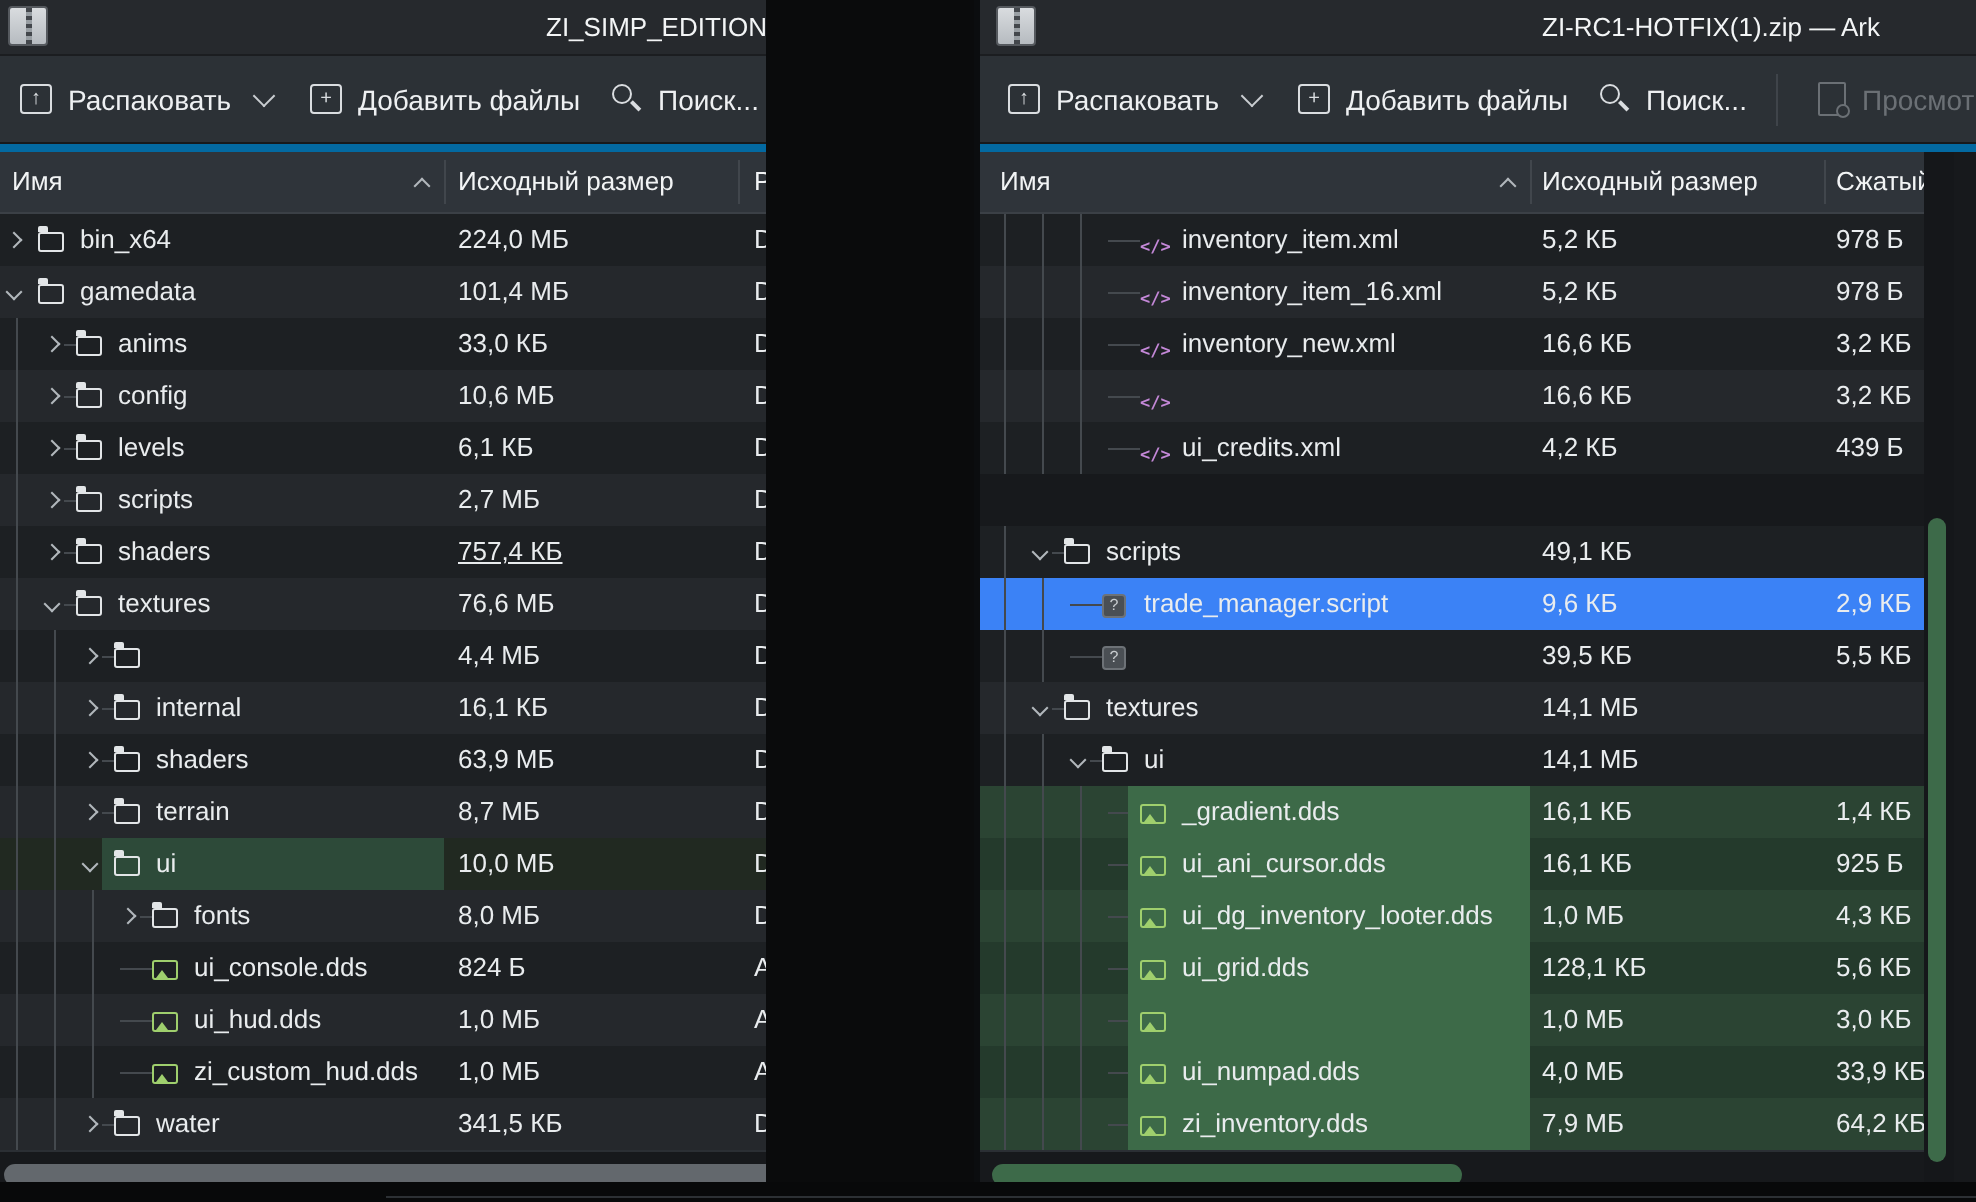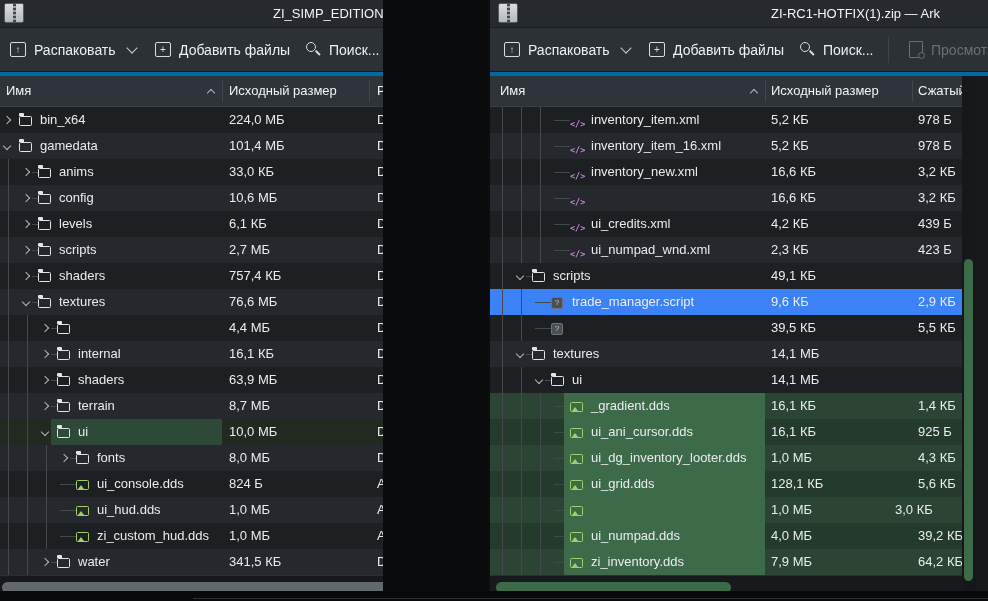--- a/index.html
+++ b/index.html
@@ -402,16 +402,6 @@
             <div class="cell" style="left: 284px;">4,2 КБ</div>
             <div class="cell" style="left: 431px;">439 Б</div>
           </div>
-          <div class="row" style="top: 130px; background: rgb(37, 40, 44);">
-            <div class="guide" style="left: 15px;"></div>
-            <div class="guide" style="left: 34px;"></div>
-            <div class="guide" style="left: 53px;"></div>
-            <div class="dash" style="left: 67px; width: 16px;"></div>
-            <div class="ico ico-xml" style="left: 83px;"></div>
-            <div class="cell" style="left: 104px;">ui_numpad_wnd.xml</div>
-            <div class="cell" style="left: 284px;">2,3 КБ</div>
-            <div class="cell" style="left: 431px;">423 Б</div>
-          </div>
           <div class="row" style="top: 156px; background: rgb(29, 32, 35);">
             <div class="guide" style="left: 15px;"></div>
             <div class="dash" style="left: 39px; width: 6px;"></div>

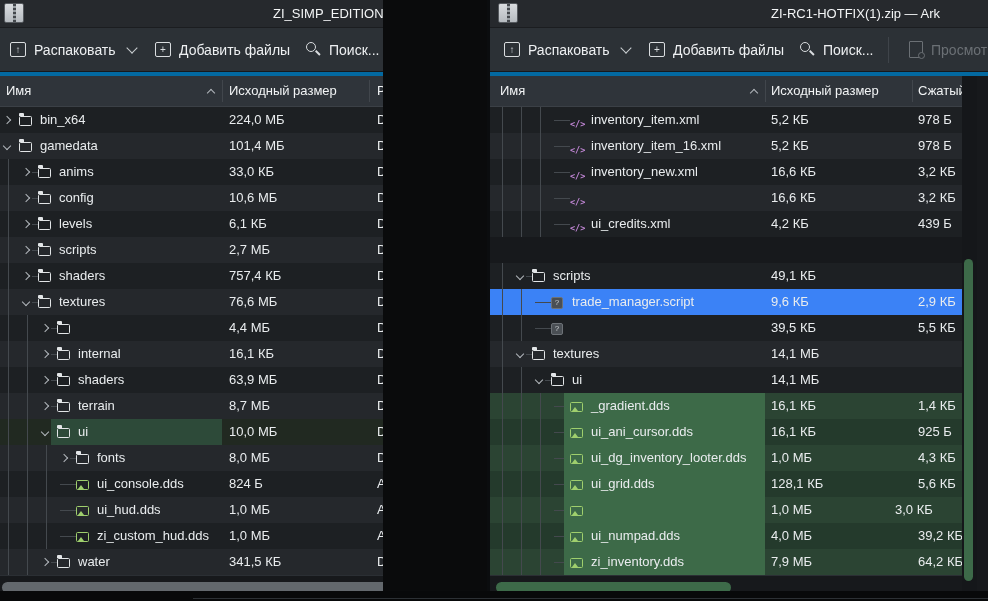--- a/index.html
+++ b/index.html
@@ -180,7 +180,7 @@
             <div class="chev right" style="left: 23px; top: 10px;"></div>
             <div class="ico ico-folder" style="left: 38px;"></div>
             <div class="cell" style="left: 59px;">shaders</div>
-            <div class="cell" style="left: 229px;">757,4 КБ</div>
+            <div class="cell" style="left: 229px; text-decoration: underline;">757,4 КБ</div>
             <div class="cell" style="left: 377px;">D</div>
             <div class="cell" style="left: 451px;">21.</div>
           </div>

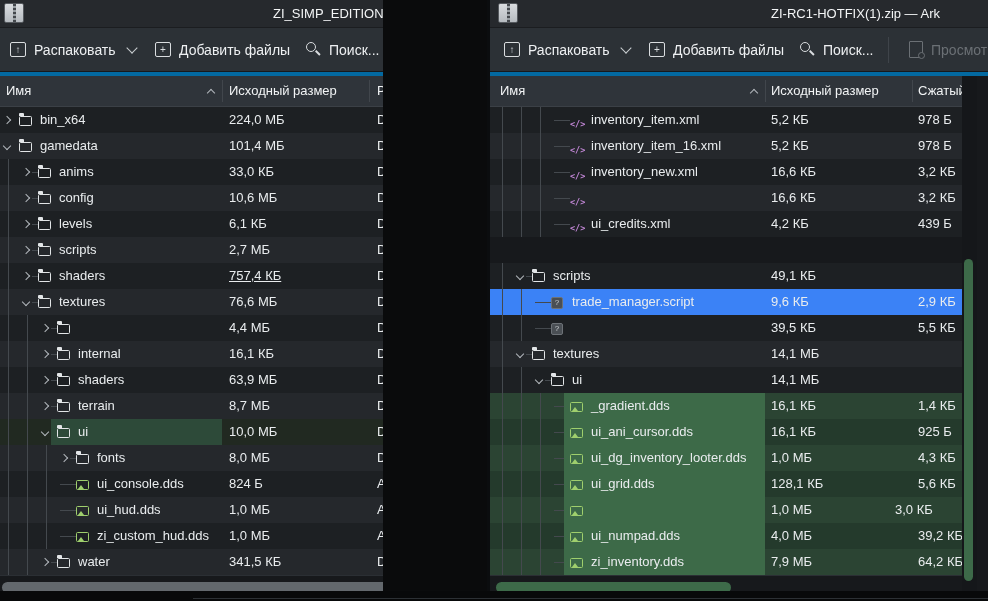--- a/index.html
+++ b/index.html
@@ -499,7 +499,7 @@
             <div class="selblock" style="left: 77px; width: 201px; background: rgb(61, 106, 72);"></div>
             <div class="ico ico-image" style="left: 83px;"></div>
             <div class="cell" style="left: 284px;">1,0 МБ</div>
-            <div class="cell" style="left: 408px;">3,0 КБ</div>
+            <div class="cell" style="left: 431px;">3,0 КБ</div>
           </div>
           <div class="row" style="top: 416px; background: rgb(36, 58, 44);">
             <div class="guide" style="left: 15px;"></div>

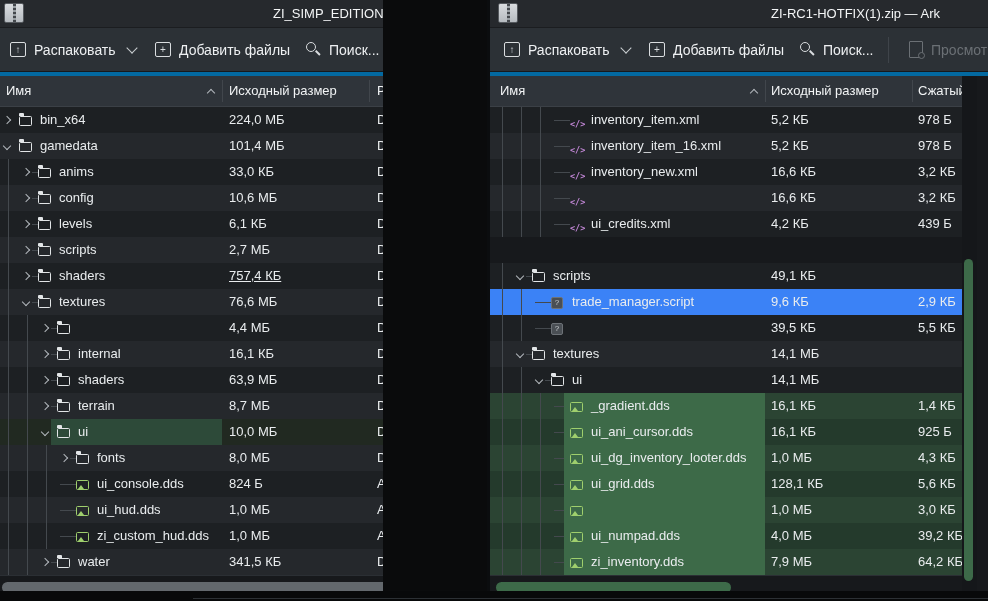--- a/index.html
+++ b/index.html
@@ -510,7 +510,7 @@
             <div class="ico ico-image" style="left: 83px;"></div>
             <div class="cell" style="left: 104px;">ui_numpad.dds</div>
             <div class="cell" style="left: 284px;">4,0 МБ</div>
-            <div class="cell" style="left: 431px;">39,2 КБ</div>
+            <div class="cell" style="left: 431px;">33,9 КБ</div>
           </div>
           <div class="row" style="top: 442px; background: rgb(43, 68, 51);">
             <div class="guide" style="left: 15px;"></div>

